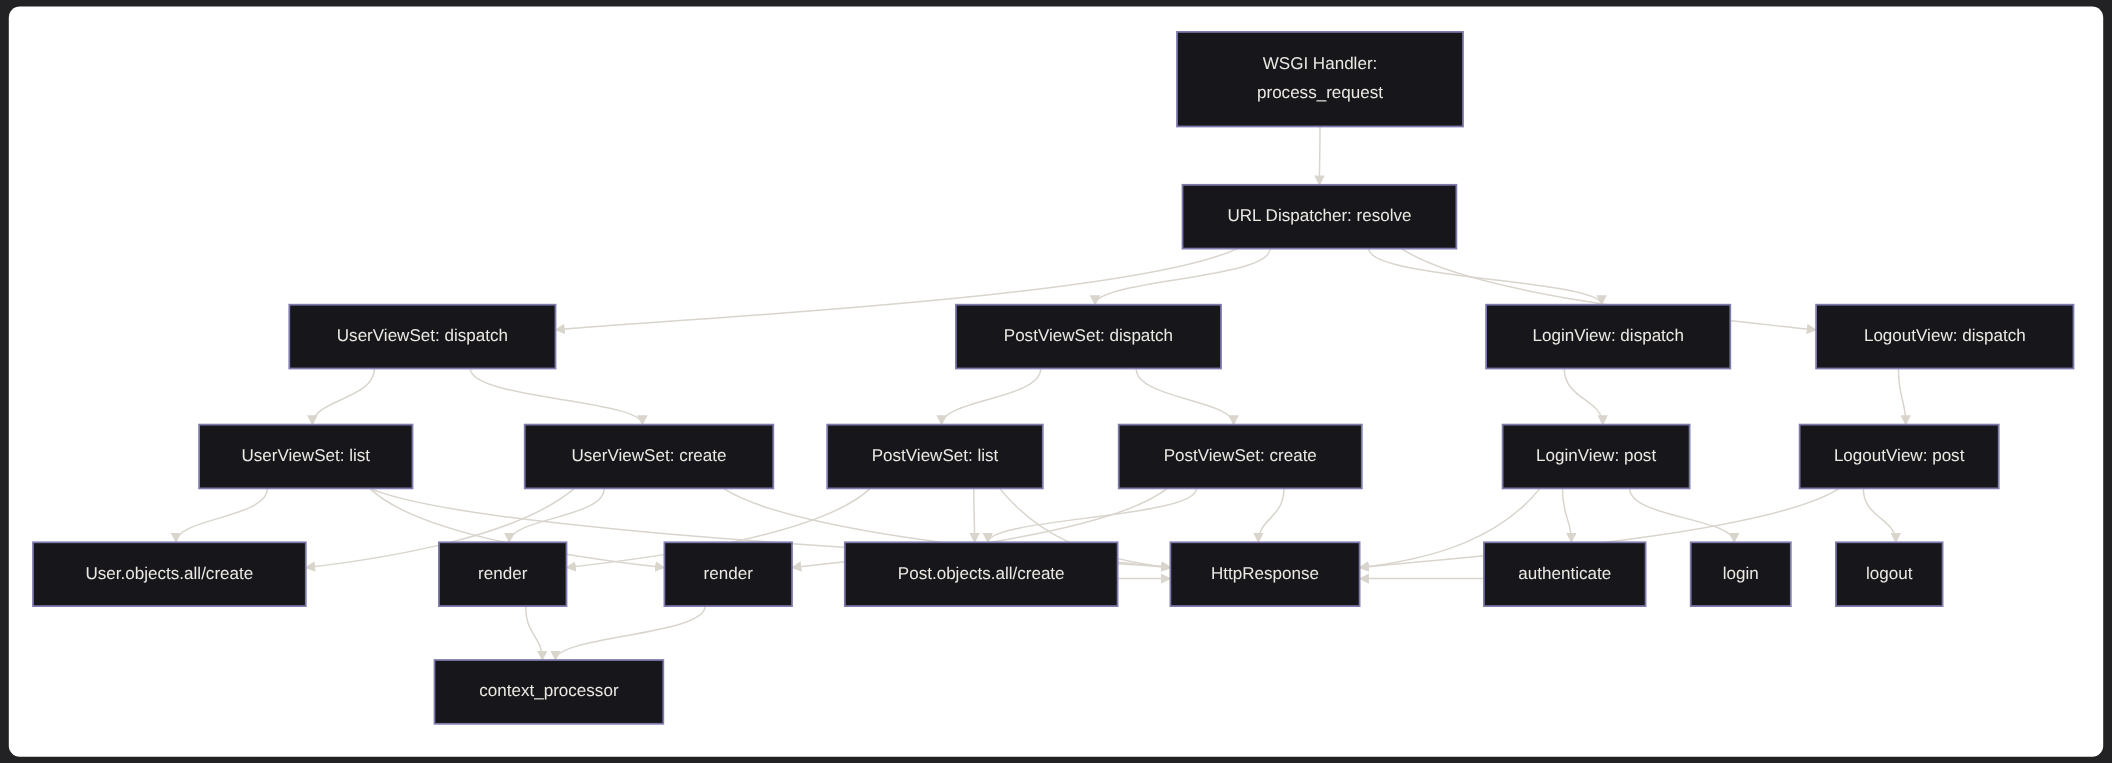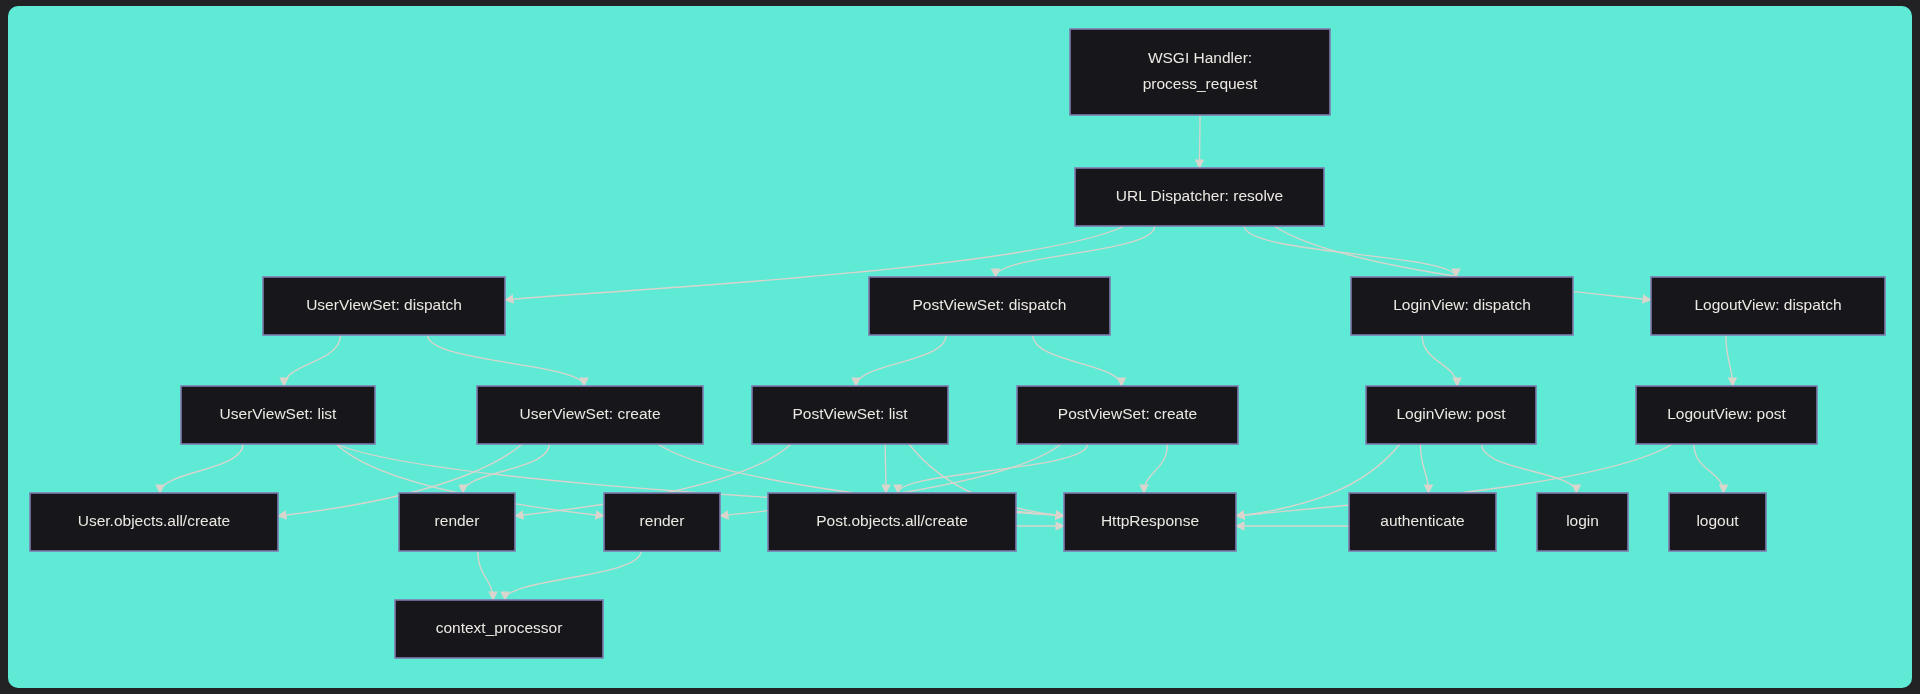--- a/index.html
+++ b/index.html
@@ -23,7 +23,7 @@
     left: 8px; top: 6px;
     width: 1904px;
     height: 682px;
-    background: #5eead4;
+    background: #ffffff;
     border-radius: 10px;
     overflow: hidden;
   }

